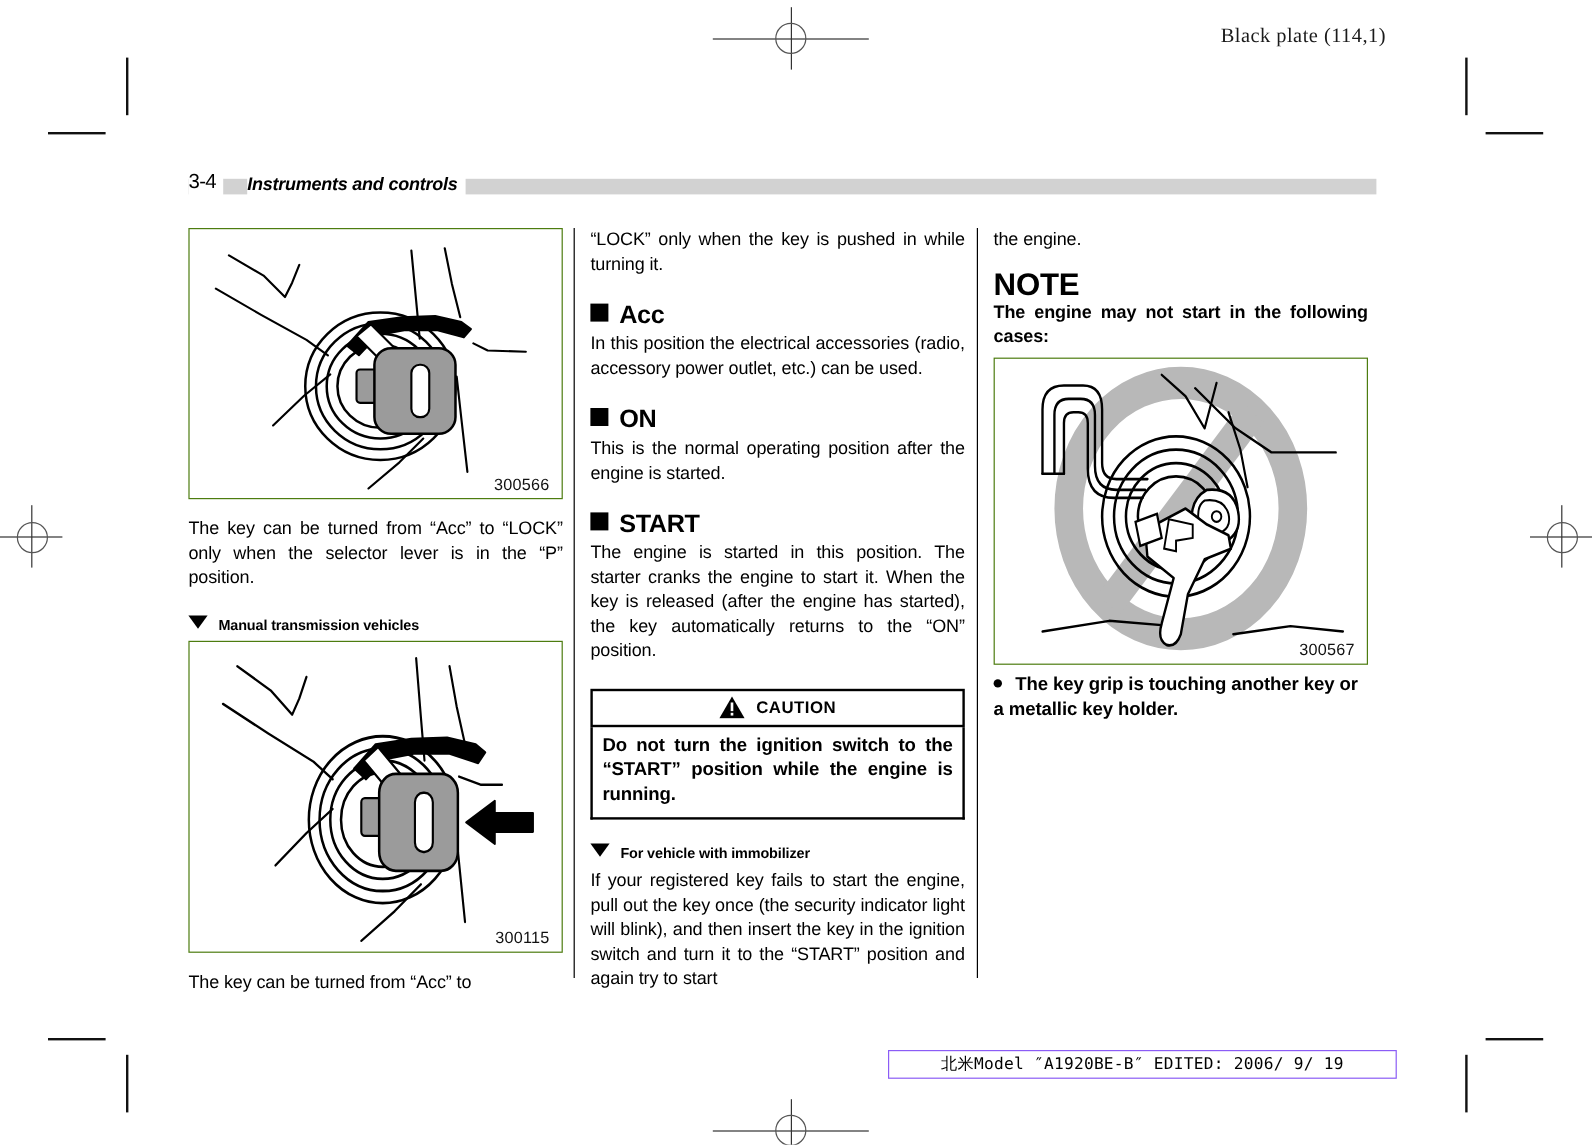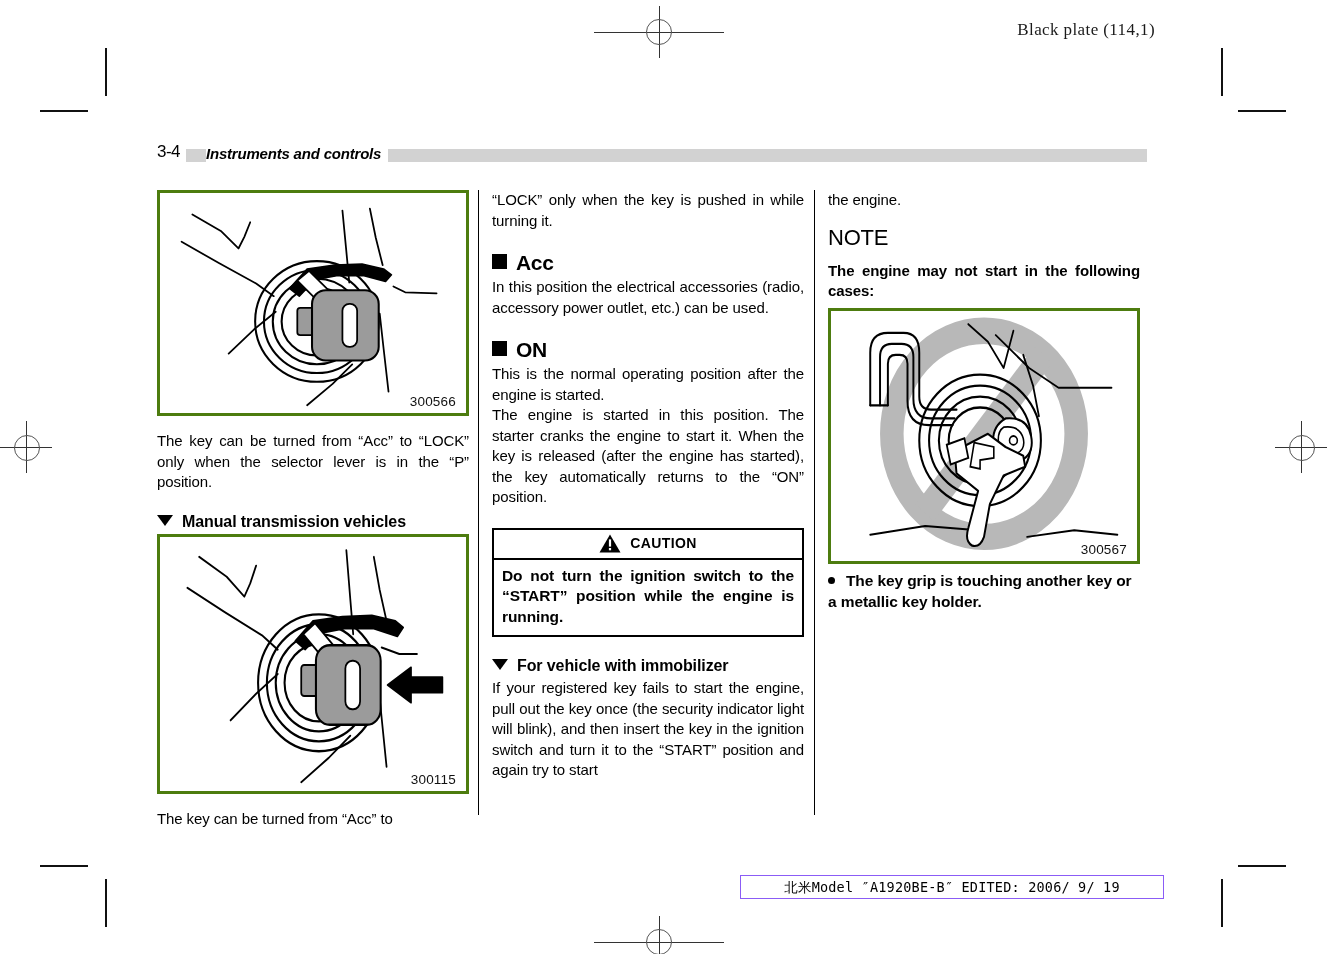--- a/index.html
+++ b/index.html
@@ -126,9 +126,9 @@
     top: -1px;
   }
   h3.note {
-    margin: 14px 0 11px 0;
-    font-size: 22px;
-    font-weight: normal;
+    margin: 14px 0 1px 0;
+    font-size: 26px;
+    font-weight: bold;
     letter-spacing: -0.2px;
     line-height: 25px;
   }

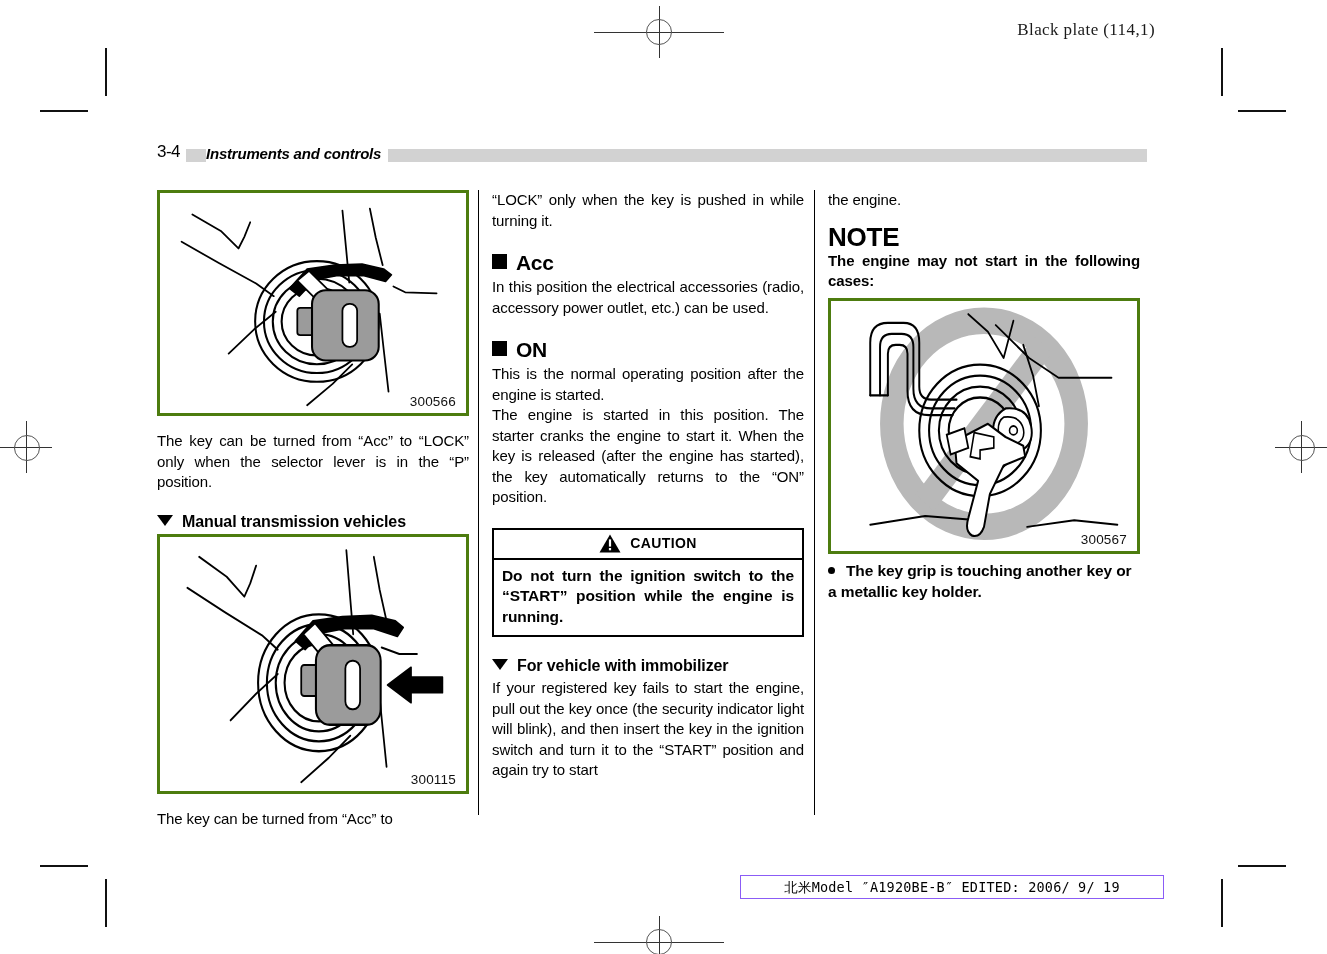--- a/index.html
+++ b/index.html
@@ -202,7 +202,7 @@
 
   
   .figure {
-    border: 3px solid #4d7c0f;
+    border: 1px solid #4d7c0f;
     position: relative;
     background: #fff;
     box-sizing: border-box;

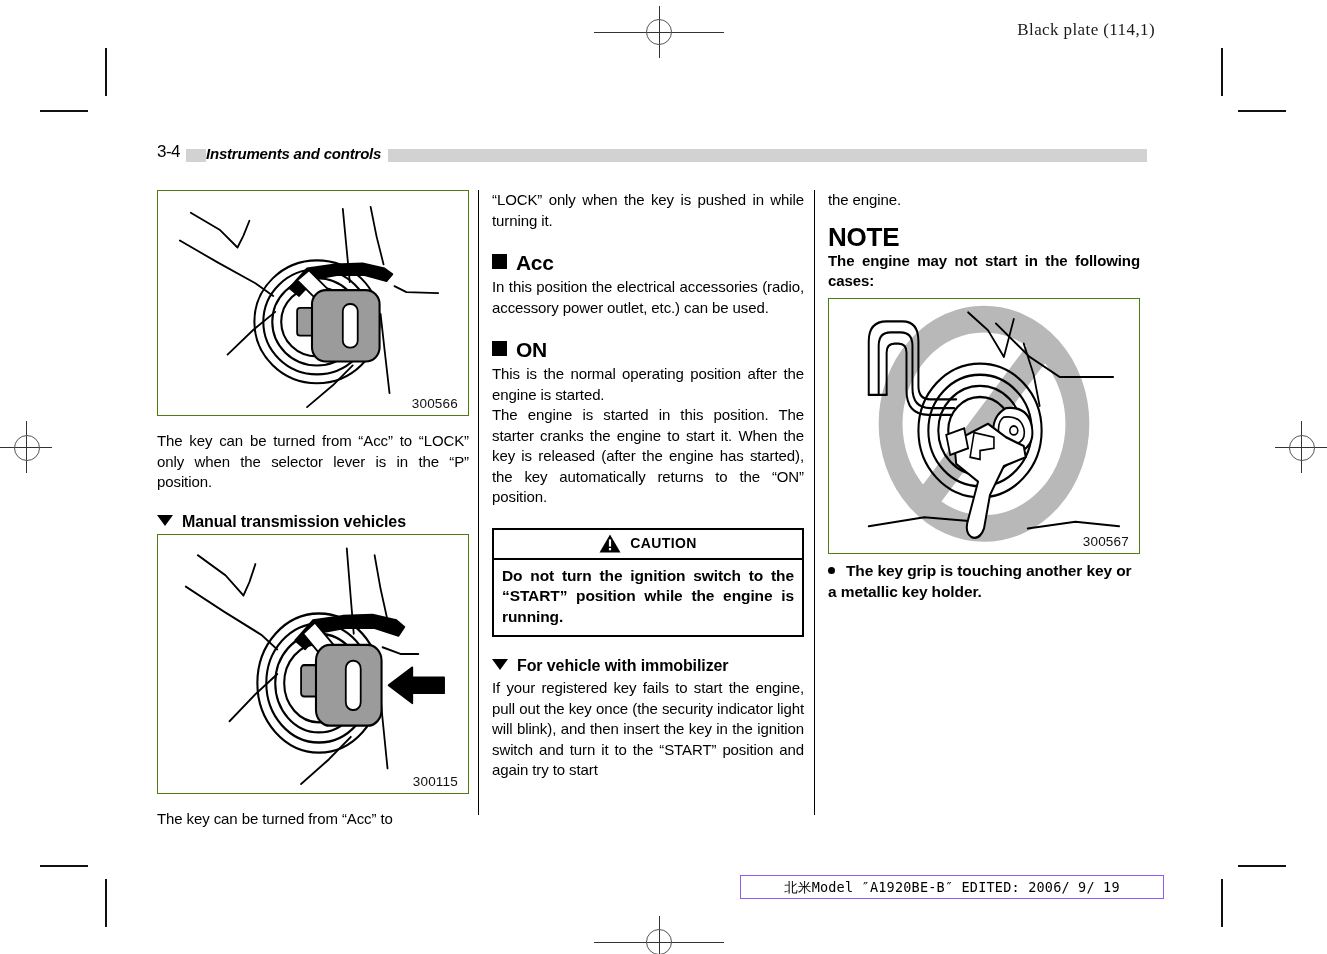--- a/index.html
+++ b/index.html
@@ -375,6 +375,9 @@
   </h3>
   <p class="body">This is the normal operating position after the engine is started.</p>
 
+  <h3 class="sec">
+    <span class="sq"></span><span>START</span>
+  </h3>
   <p class="body">The engine is started in this position. The starter cranks the engine to start it. When the key is released (after the engine has started), the key automatically returns to the “ON” position.</p>
 
   <div class="caution">

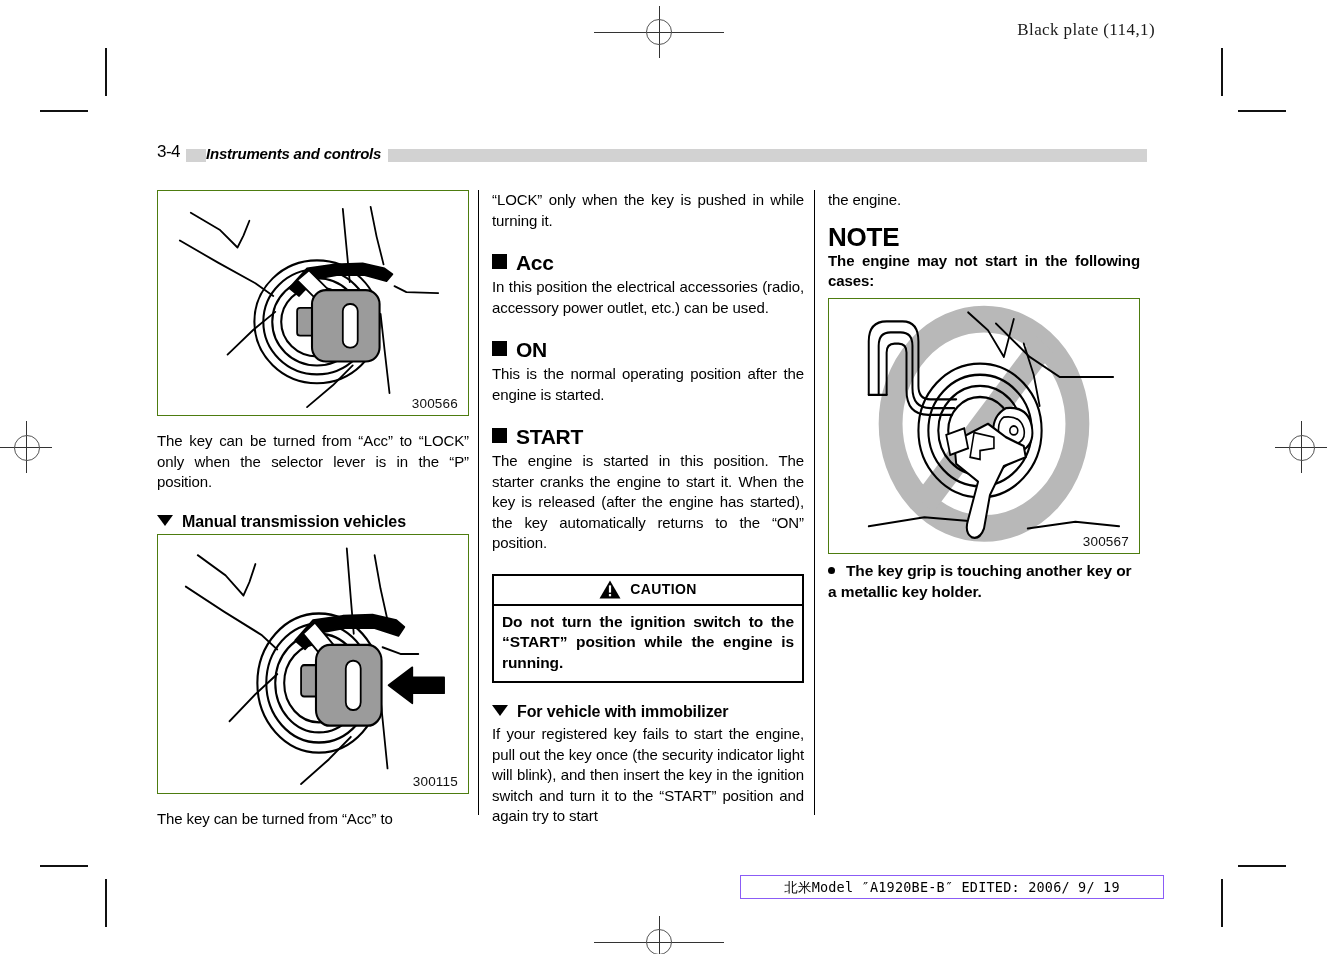--- a/index.html
+++ b/index.html
@@ -134,7 +134,7 @@
   }
   h4.sub {
     margin: 18px 0 2px 0;
-    font-size: 16px;
+    font-size: 12px;
     font-weight: bold;
     line-height: 21px;
     letter-spacing: -0.1px;

